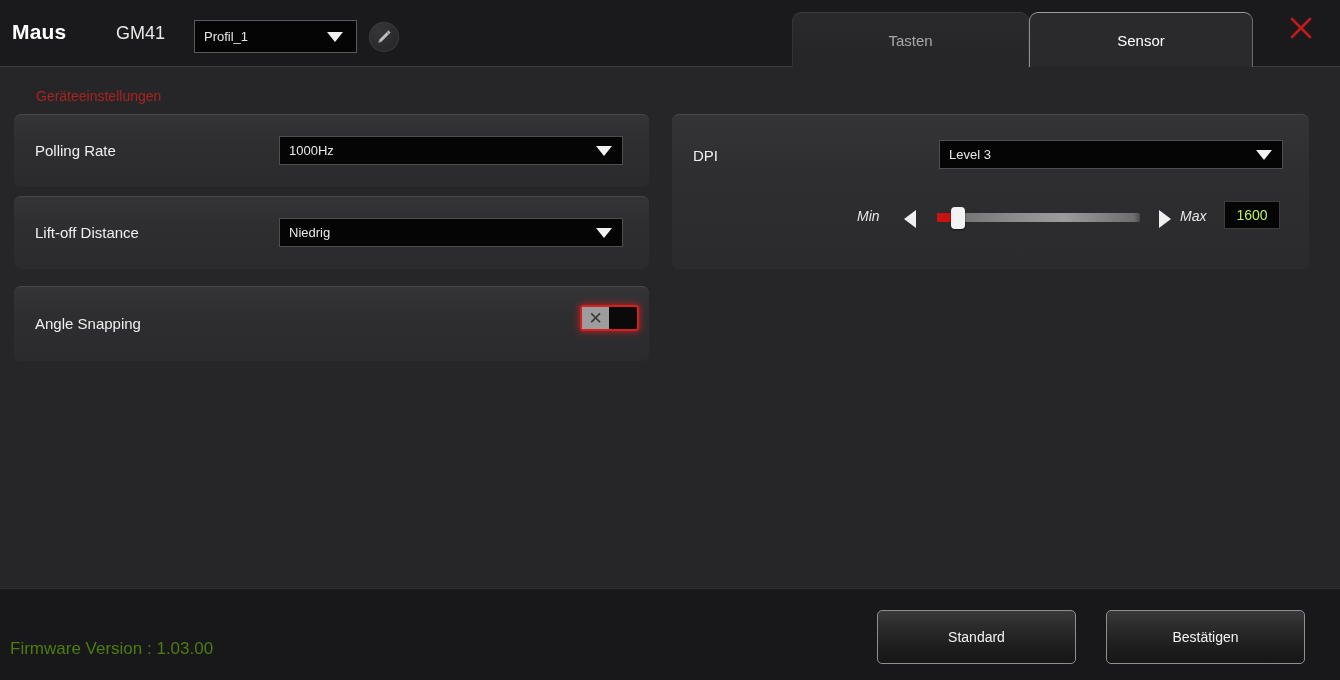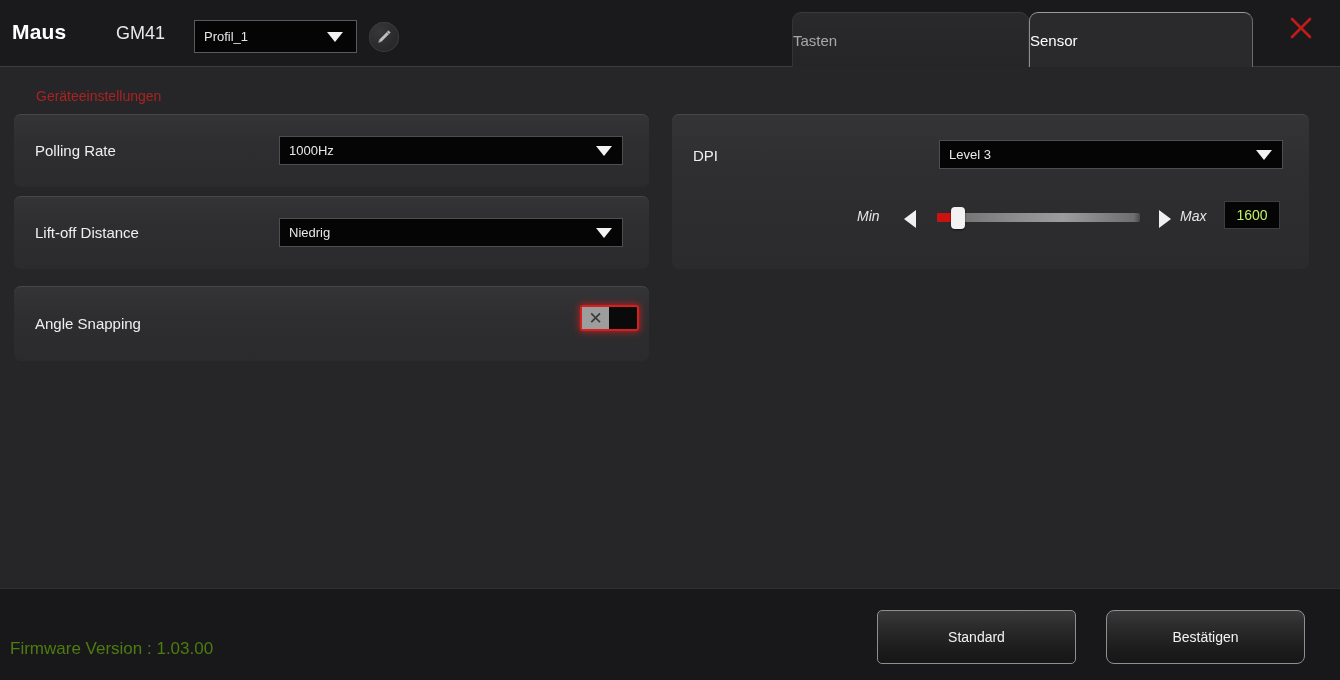--- a/index.html
+++ b/index.html
@@ -54,7 +54,7 @@
   .tab {
     position: absolute; top: 12px; height: 56px;
     border-top-left-radius: 9px; border-top-right-radius: 9px;
-    display: flex; align-items: center; 
+    display: flex; align-items: center; justify-content: center;
     font-size: 15px;
   }
   .tab-inactive {

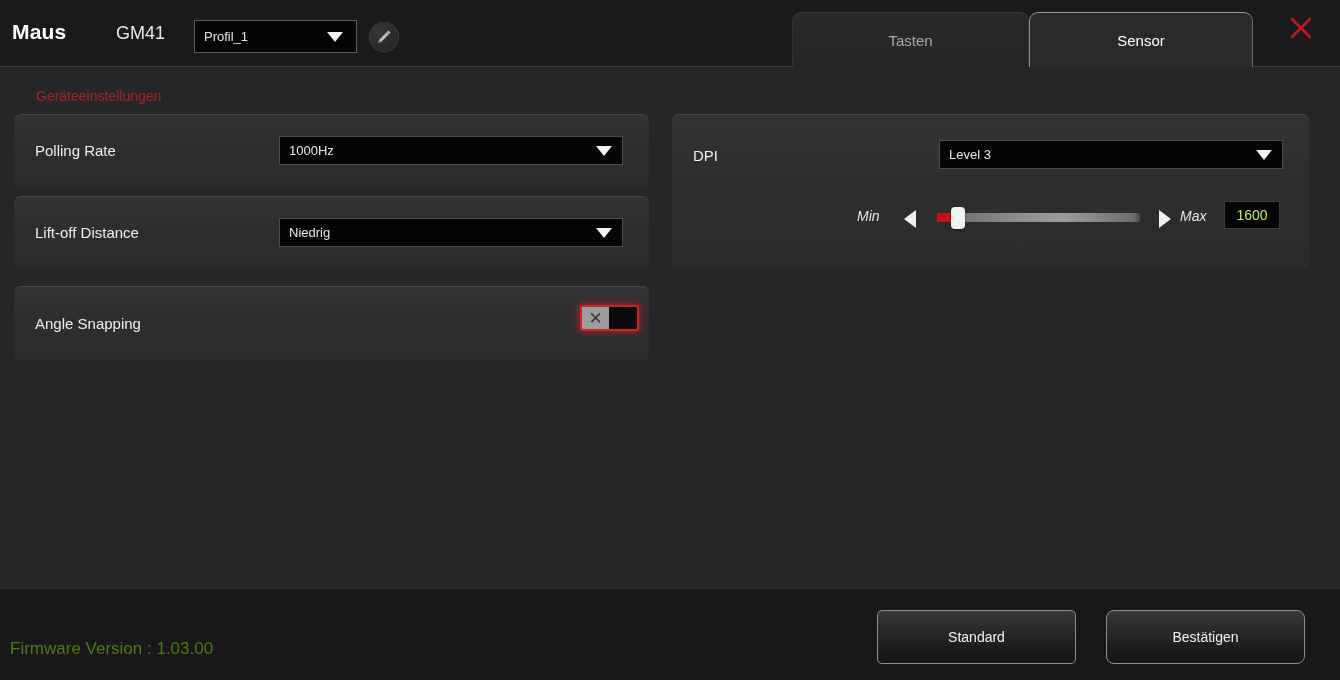--- a/index.html
+++ b/index.html
@@ -195,7 +195,7 @@
     display: flex; align-items: center; justify-content: center;
   }
   #btn-standard { left: 877px; }
-  #btn-confirm  { left: 1106px; border-radius: 8px; }
+  #btn-confirm  { left: 1106px; }
 </style>
 </head>
 <body>

